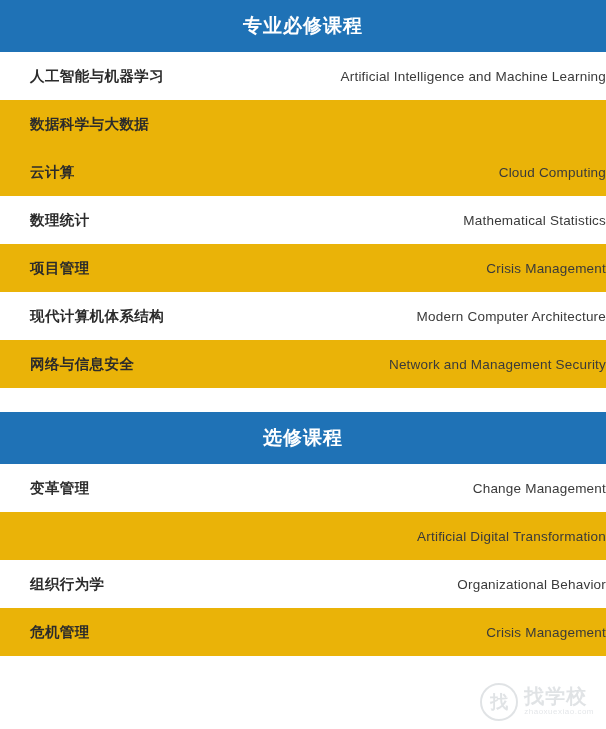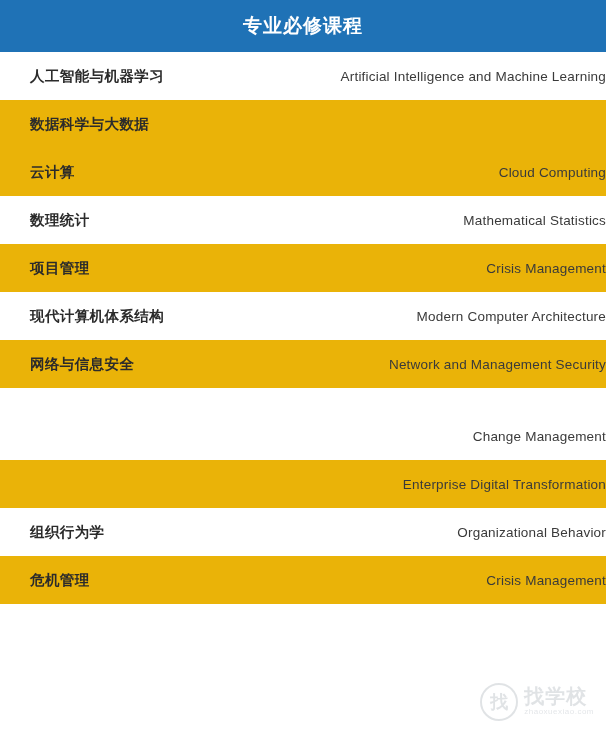--- a/index.html
+++ b/index.html
@@ -142,6 +142,7 @@
   <div class="gap"></div>
 
   <div class="section">
+    <div class="section-header">选修课程</div>
 
     <div class="course-row odd">
       <div class="en-name">Change Management</div>

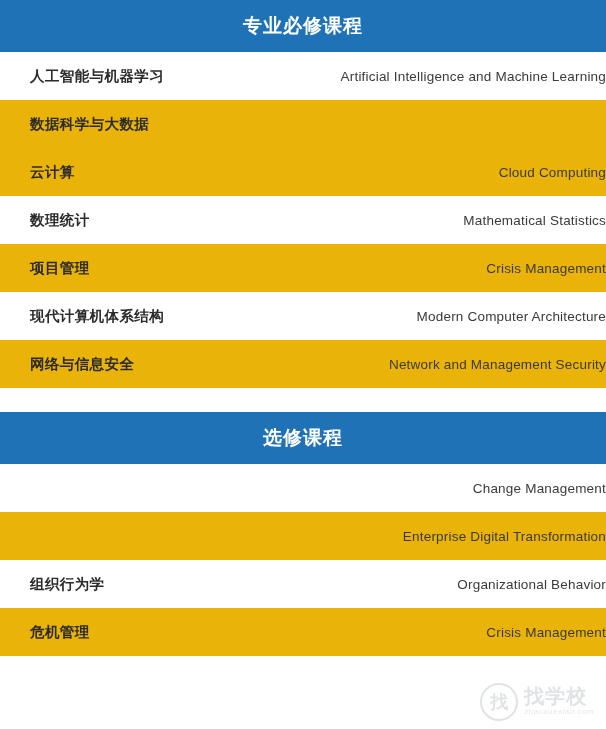--- a/index.html
+++ b/index.html
@@ -145,6 +145,7 @@
     <div class="section-header">选修课程</div>
 
     <div class="course-row odd">
+      <div class="cn-name">变革管理</div>
       <div class="en-name">Change Management</div>
     </div>
     <div class="course-row even">

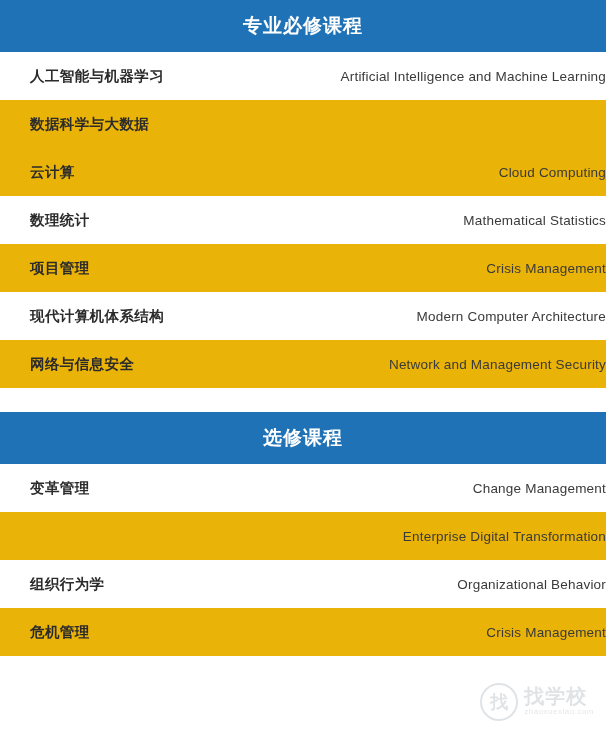--- a/index.html
+++ b/index.html
@@ -149,7 +149,7 @@
       <div class="en-name">Change Management</div>
     </div>
     <div class="course-row even">
-      <div class="en-name">Enterprise Digital Transformation</div>
+      <div class="en-name">Artificial Digital Transformation</div>
     </div>
     <div class="course-row odd">
       <div class="cn-name">组织行为学</div>

